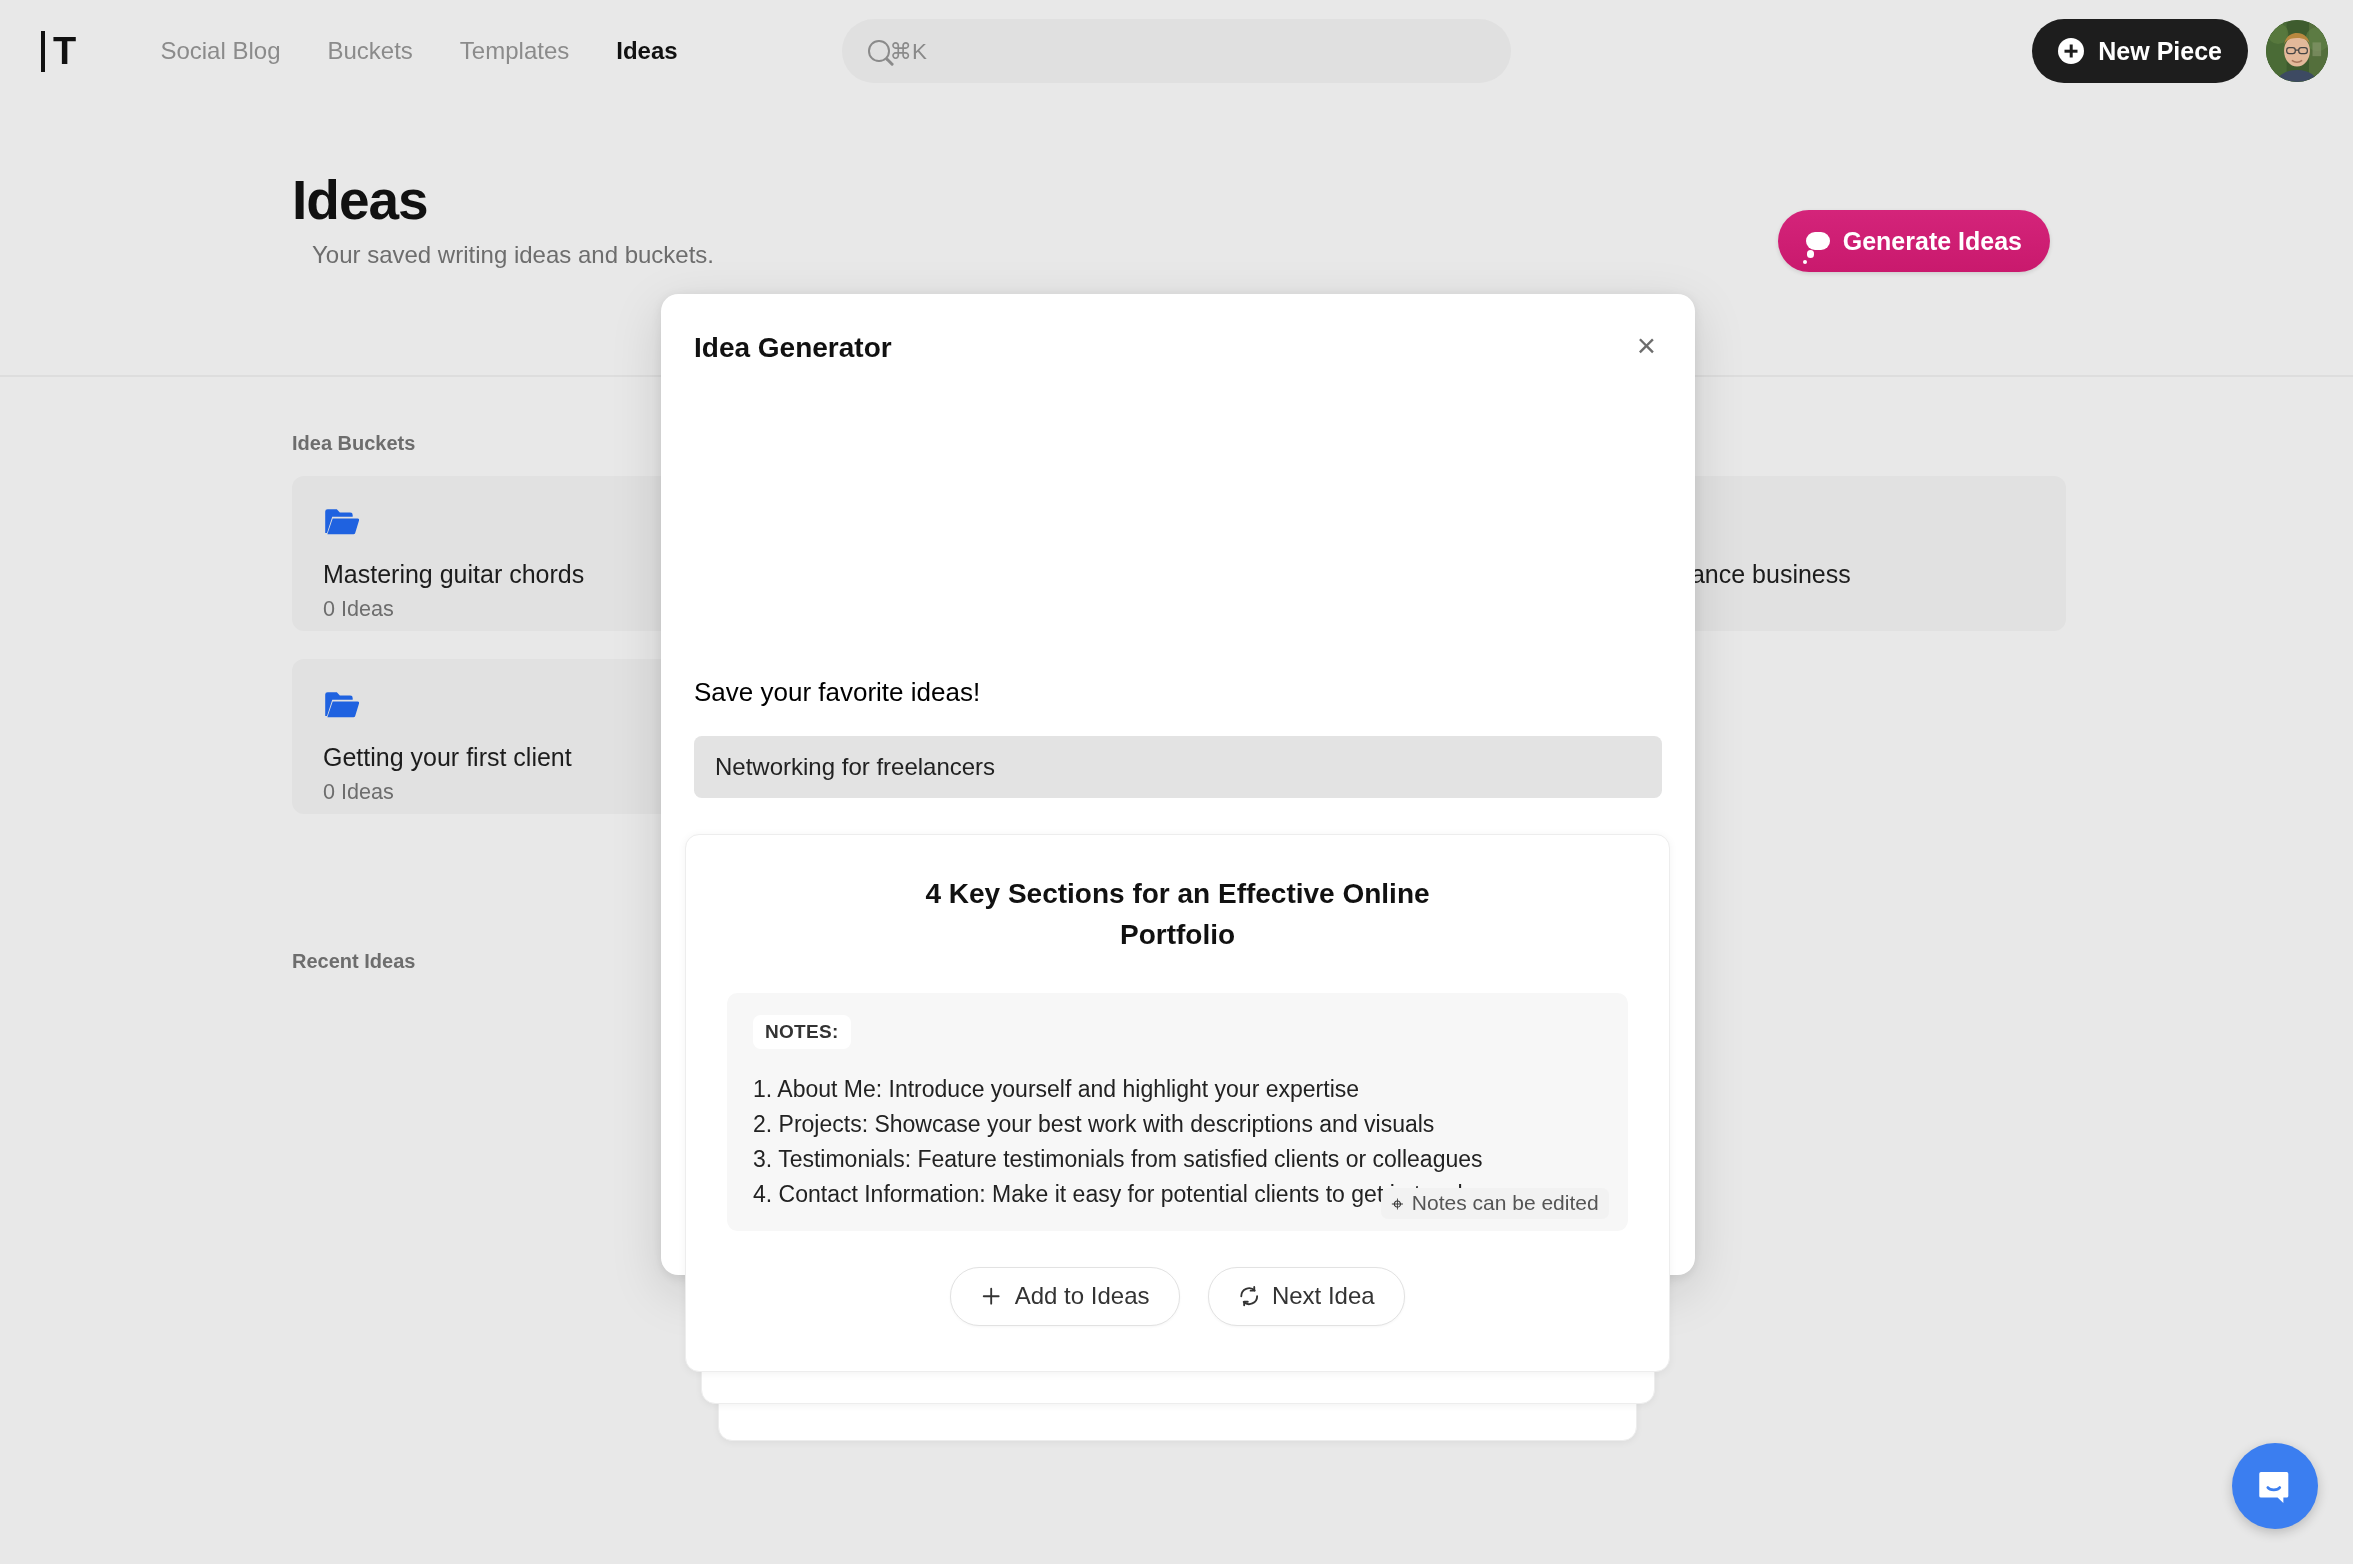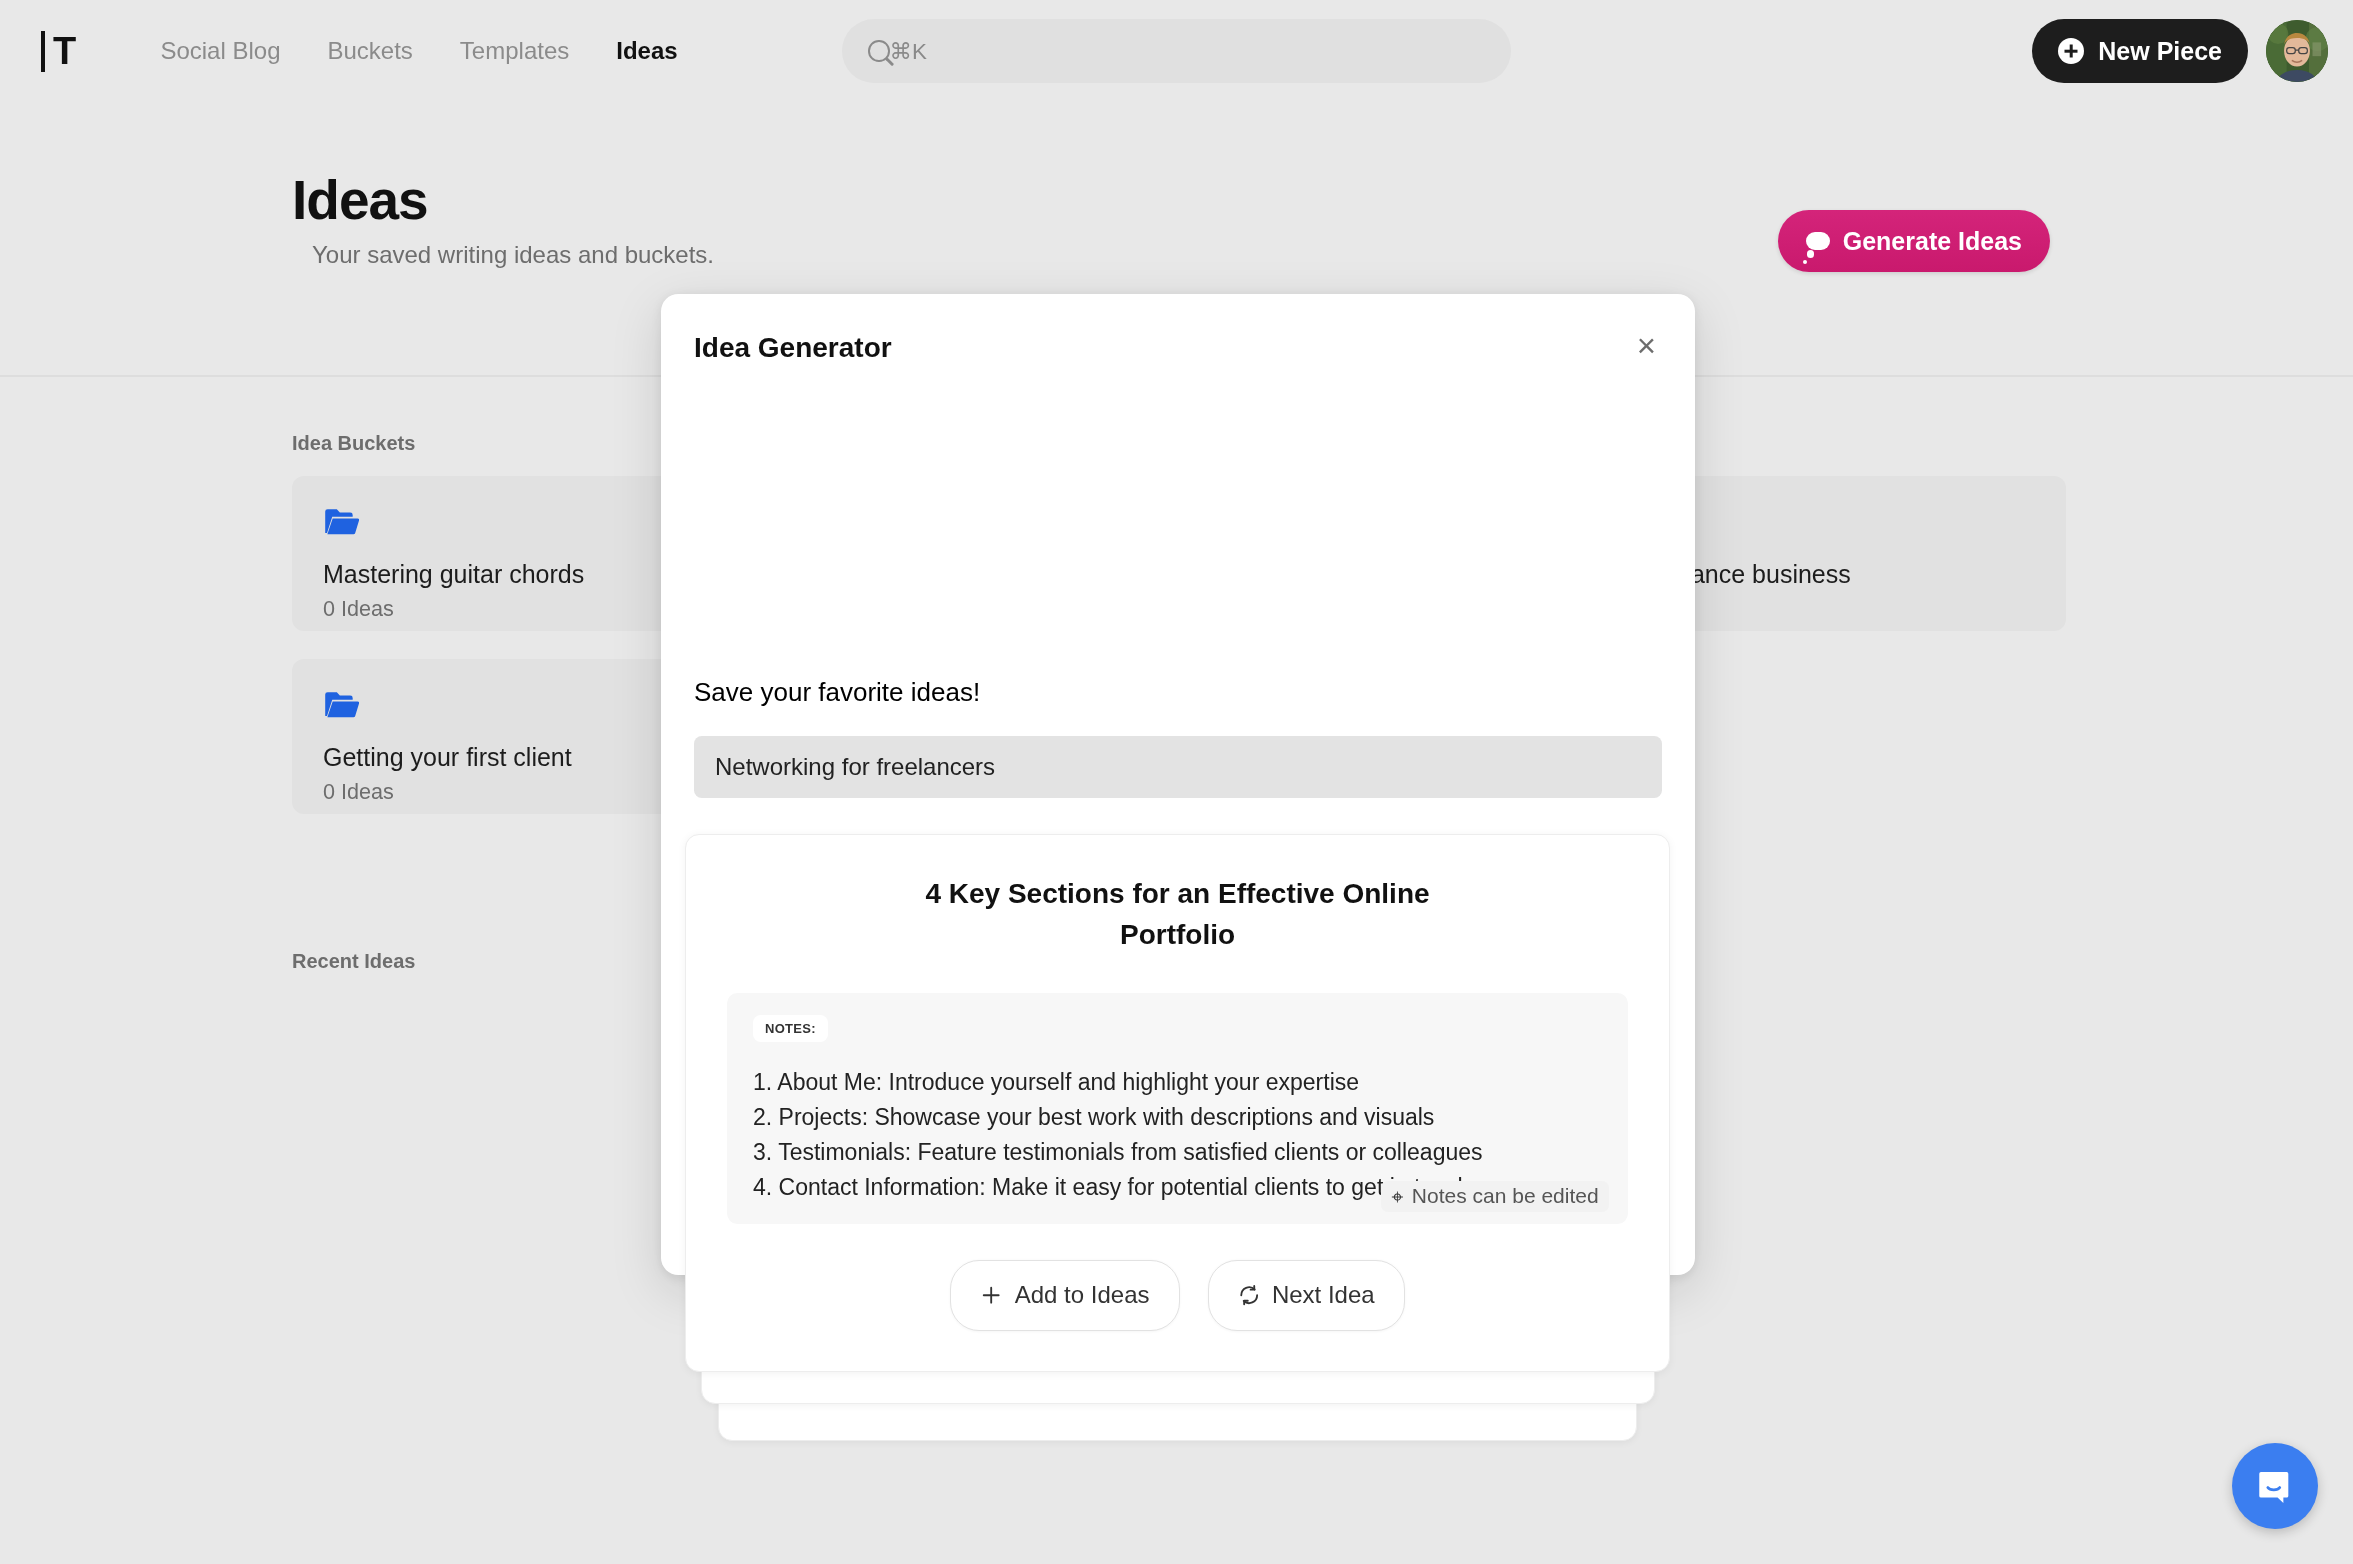--- a/index.html
+++ b/index.html
@@ -380,7 +380,7 @@
     background: #fff;
     border-radius: 7.8px;
     padding: 6px 12px;
-    font-size: 13px;
+    font-size: 19px;
     font-weight: 700;
     letter-spacing: 0.3px;
     color: #333;

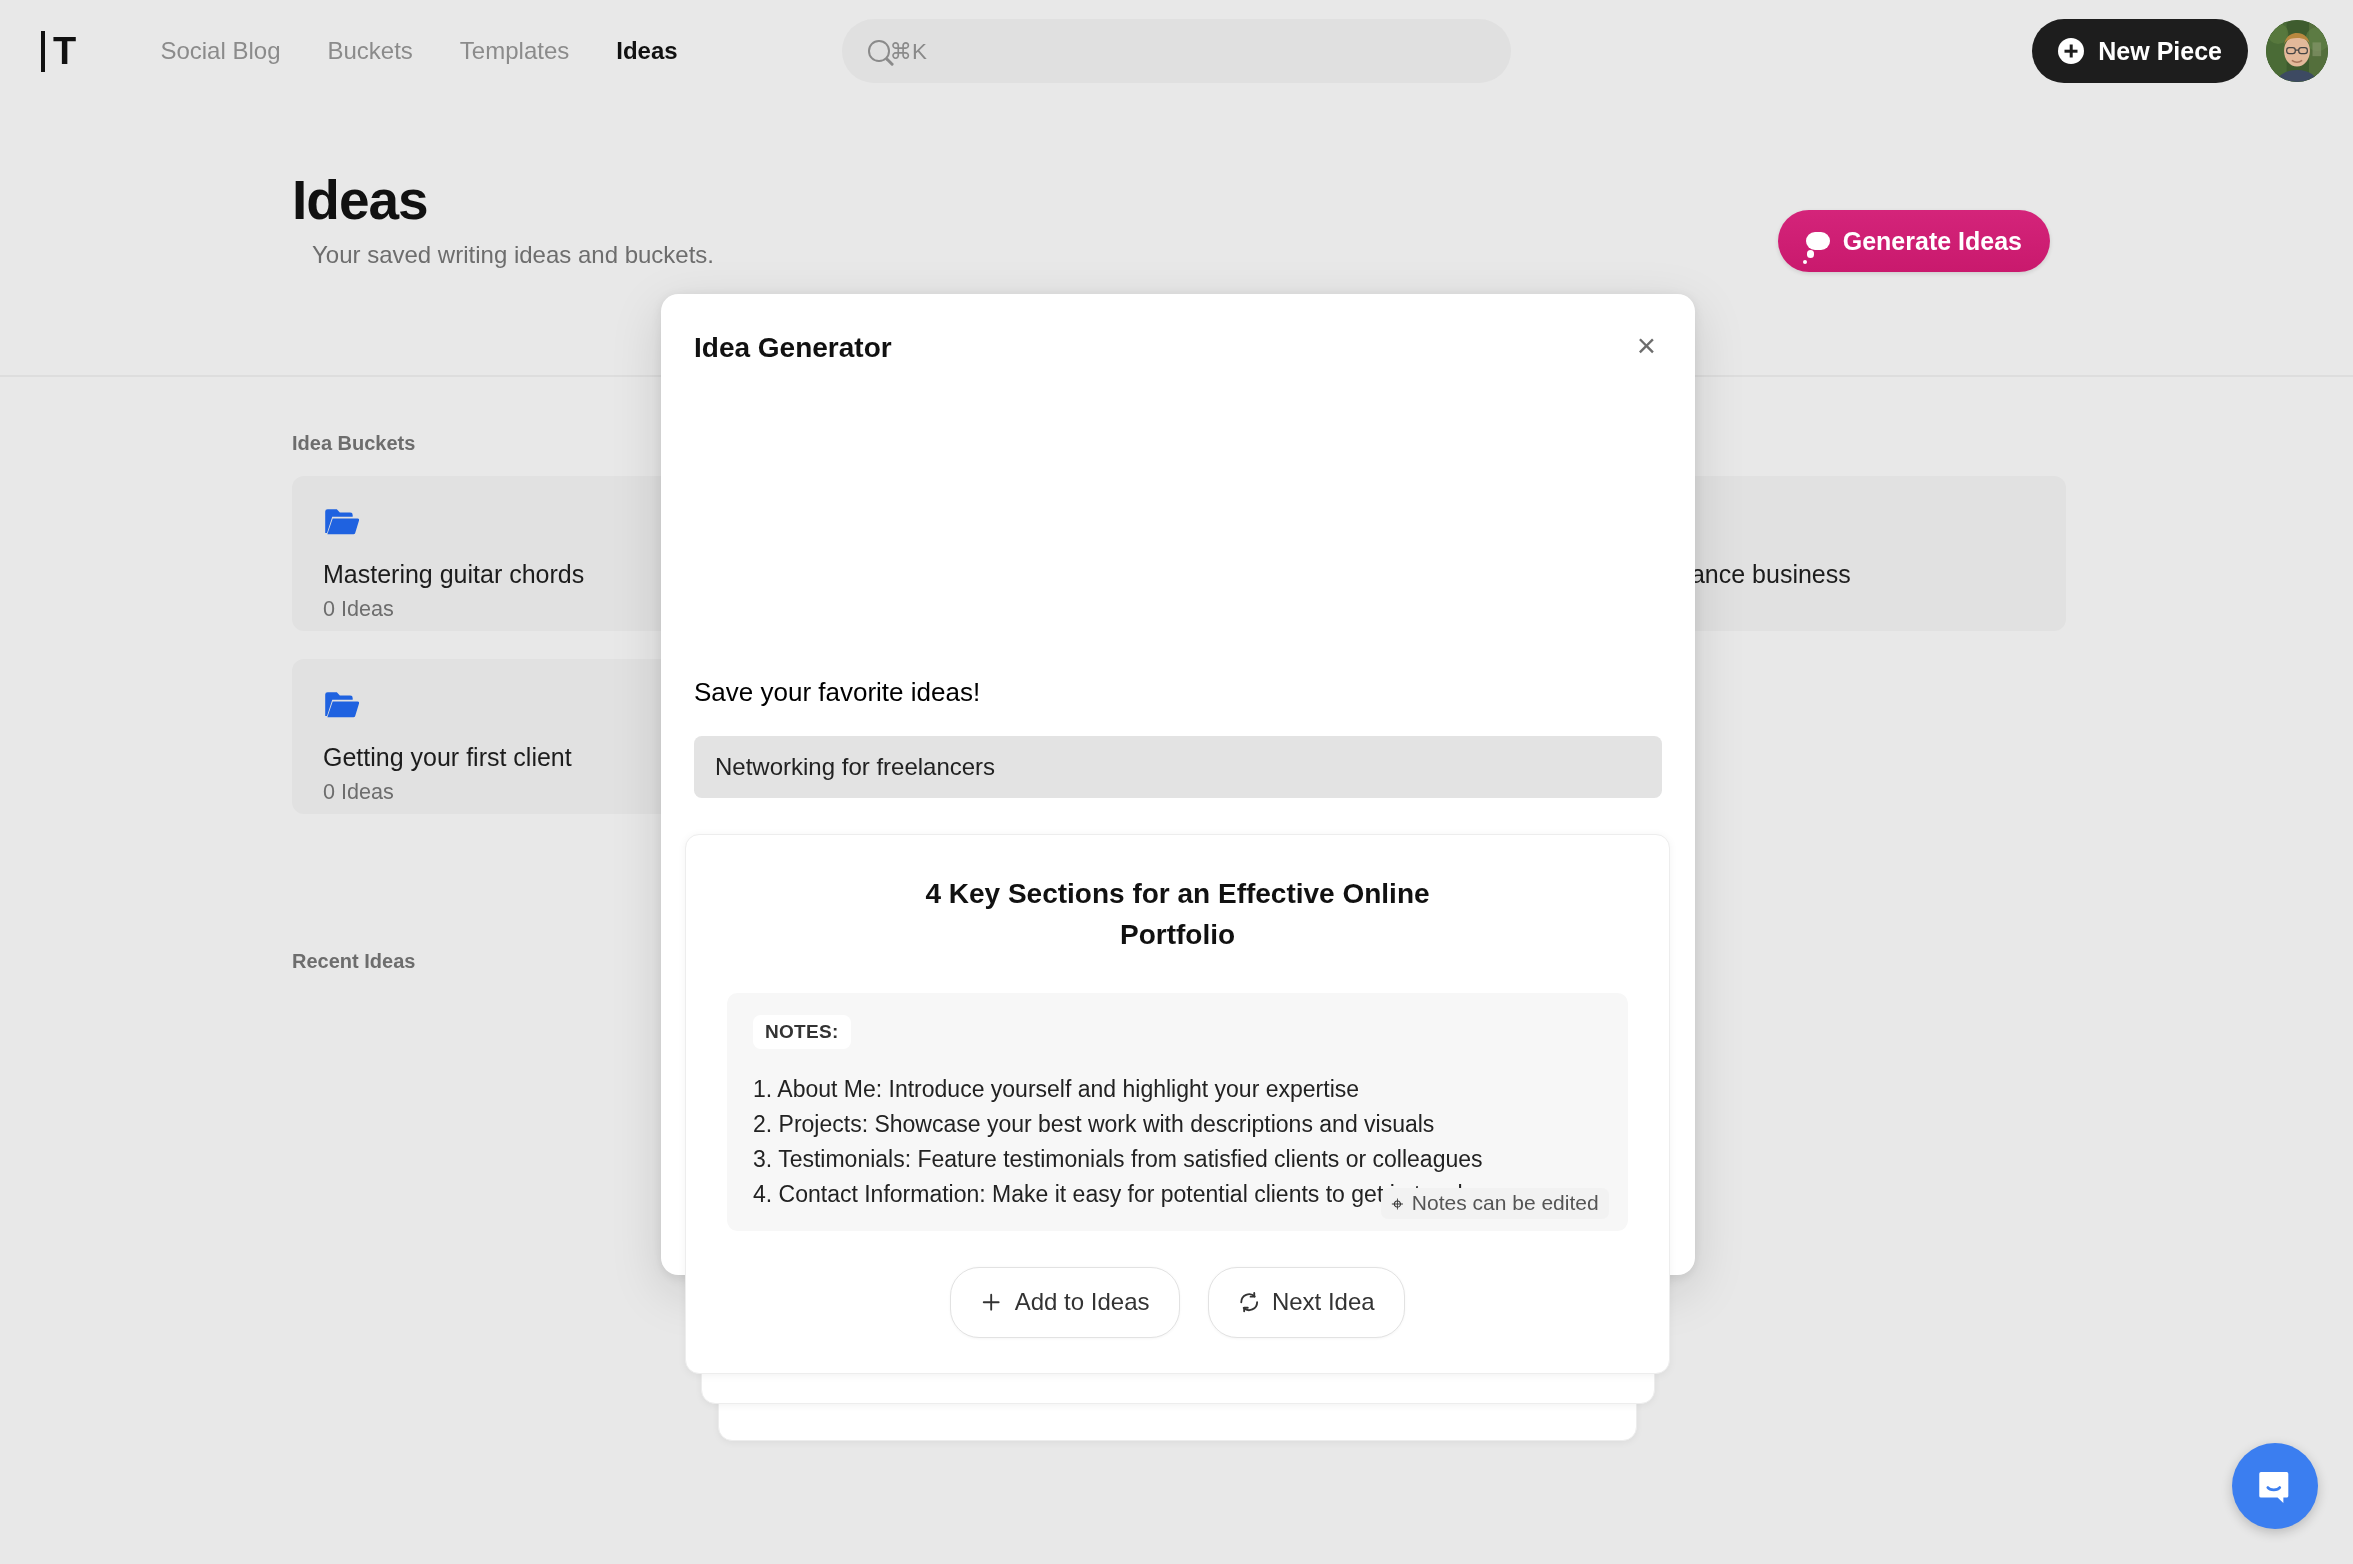--- a/index.html
+++ b/index.html
@@ -420,7 +420,7 @@
     gap: 28px;
   }
   .pill-btn {
-    height: 71px;
+    height: 59px;
     border-radius: 29px;
     border: 0.9px solid #e2e2e2;
     background: #fff;

